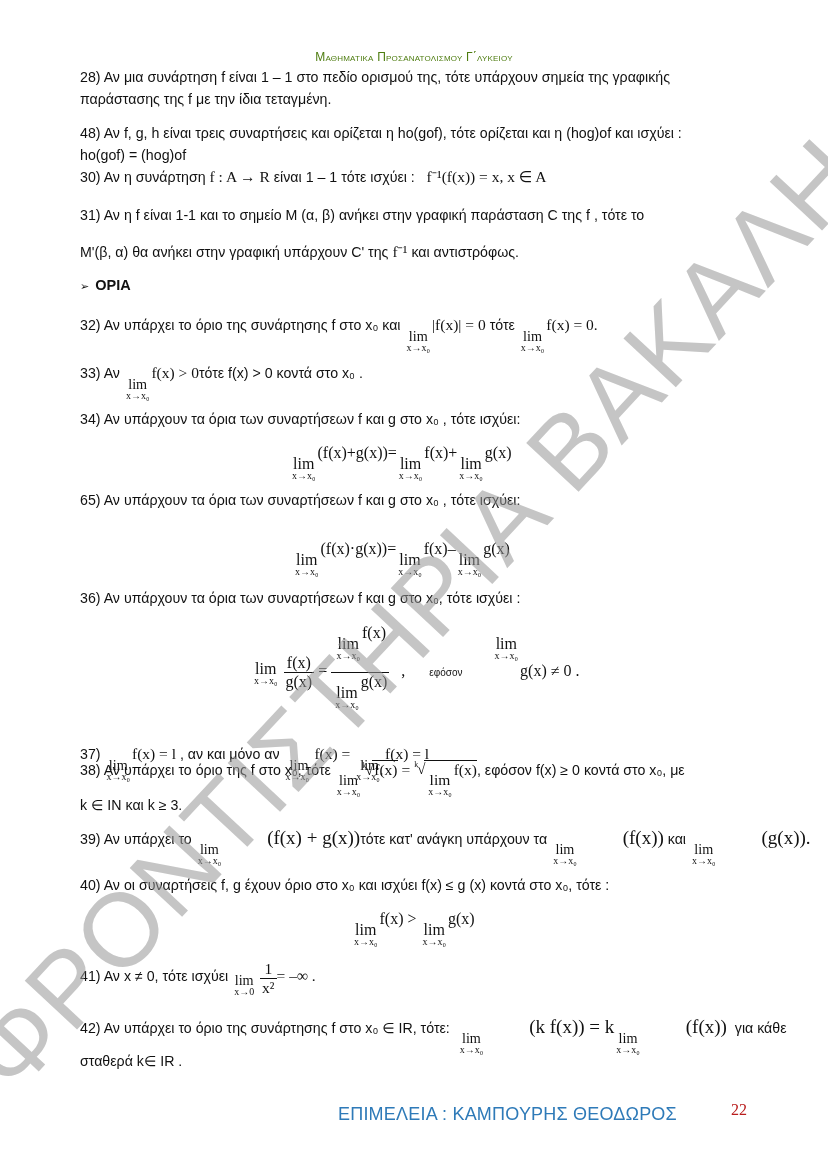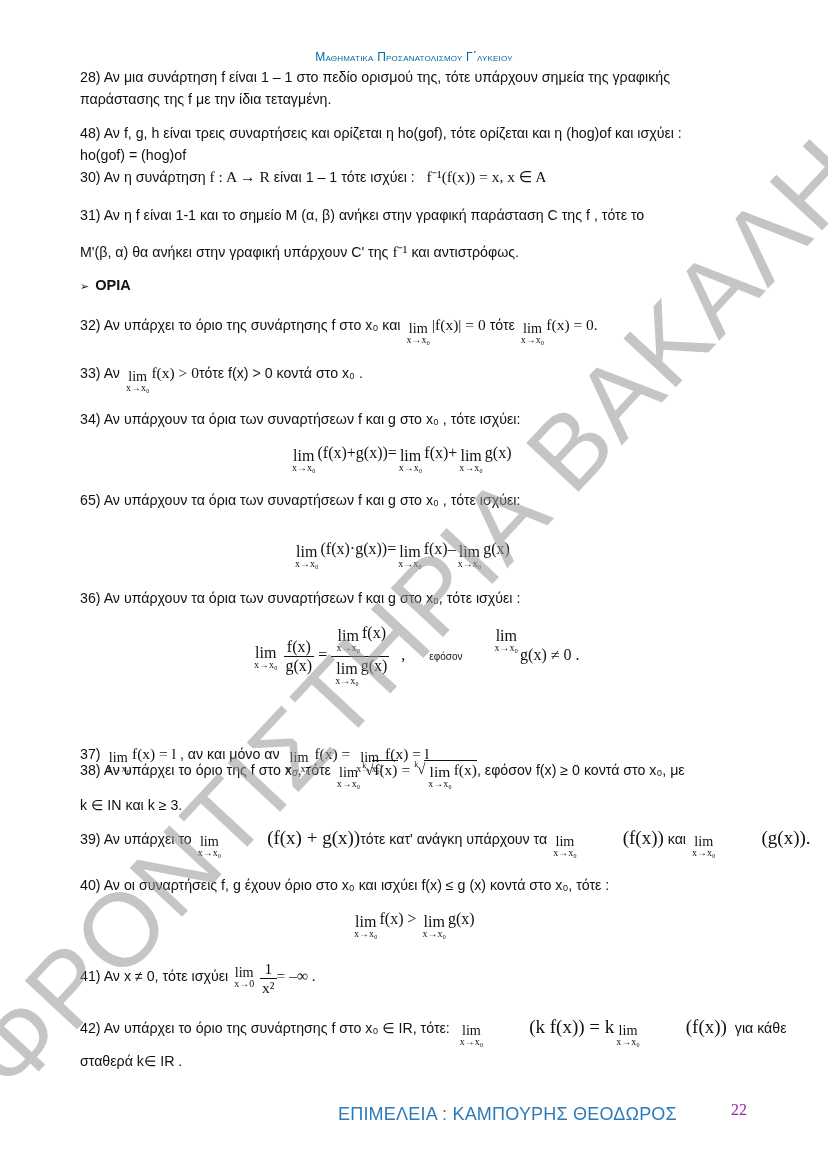--- a/index.html
+++ b/index.html
@@ -4,7 +4,7 @@
   <style>
     html, body { margin: 0; padding: 0; background: #ffffff; }
     body { width: 828px; height: 1171px; position: relative; overflow: hidden; font-family: "Liberation Sans", sans-serif; color: #111; }
-    .page-header { position: absolute; top: 50px; left: 0; width: 828px; text-align: center; font-size: 12px; color: #0369a1; font-variant: small-caps; letter-spacing: 0.2px; }
+    .page-header { position: absolute; top: 50px; left: 0; width: 828px; text-align: center; font-size: 12px; color: #4d7c0f; font-variant: small-caps; letter-spacing: 0.2px; }
     .page-footer { position: absolute; top: 1104px; left: 338px; font-size: 18px; color: #2e7ab8; letter-spacing: 0.2px; }
     .page-number { position: absolute; top: 1101px; left: 731px; font-size: 16px; font-family: "Liberation Serif", serif; color: #a21caf; }
     .line { position: absolute; left: 80px; font-size: 14.2px; white-space: nowrap; line-height: 18px; }

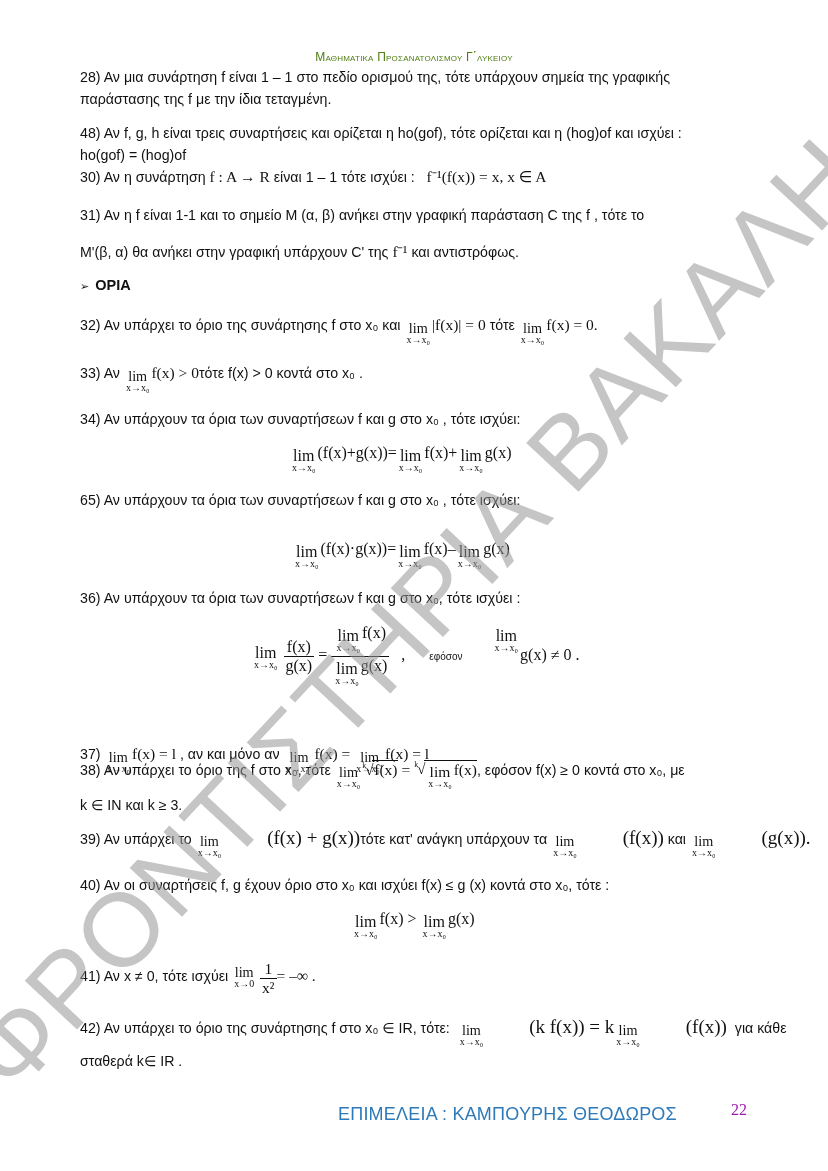--- a/index.html
+++ b/index.html
@@ -9,7 +9,7 @@
     .page-number { position: absolute; top: 1101px; left: 731px; font-size: 16px; font-family: "Liberation Serif", serif; color: #a21caf; }
     .line { position: absolute; left: 80px; font-size: 14.2px; white-space: nowrap; line-height: 18px; }
     .math { font-family: "Liberation Serif", serif; font-size: 15.5px; }
-    .lim { display: inline-block; text-align: center; vertical-align: top; position: relative; font-family: "Liberation Serif", serif; line-height: 16px; margin: 4px 2px; }
+    .lim { display: inline-block; text-align: center; vertical-align: top; position: relative; font-family: "Liberation Serif", serif; line-height: 16px; margin: 12px 2px; }
     .lim .sub { display: block; font-size: 10px; line-height: 8px; }
     .bp { font-size: 19px; margin-left: 44px; }
     .frac { display: inline-block; vertical-align: middle; text-align: center; font-family: "Liberation Serif", serif; }

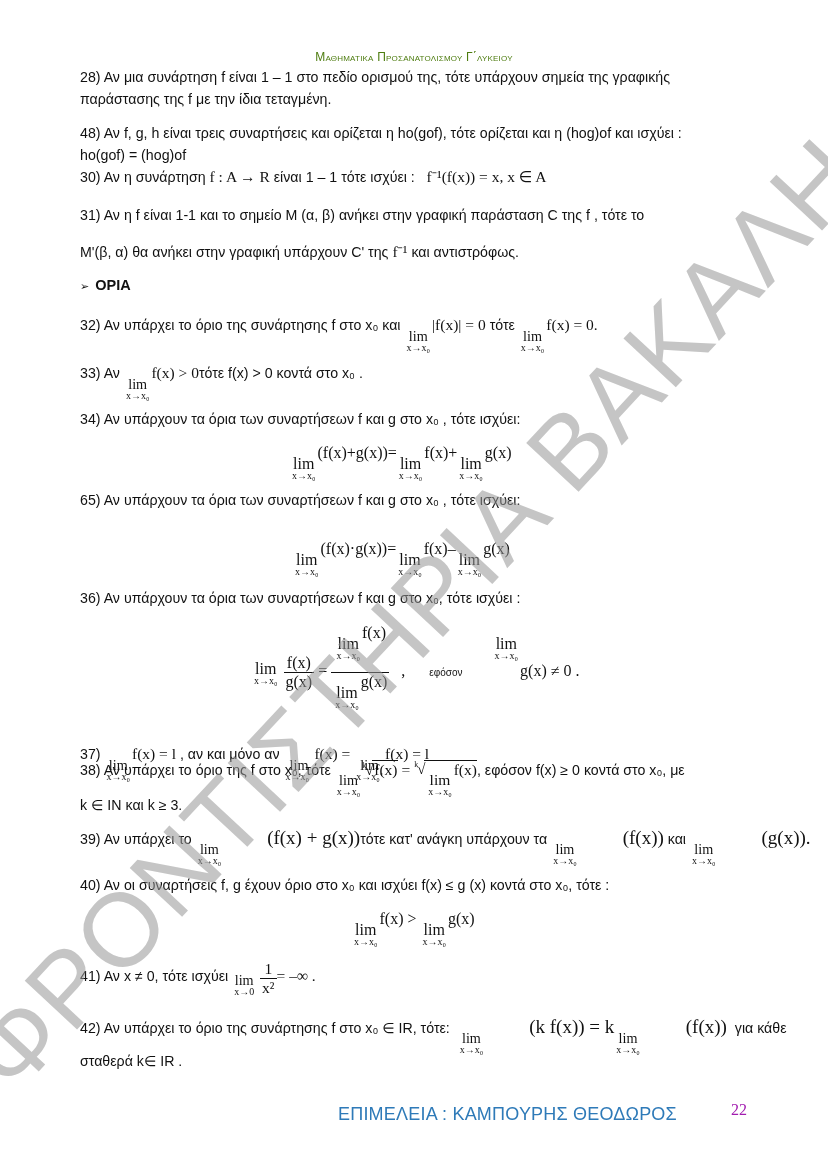--- a/index.html
+++ b/index.html
@@ -6,7 +6,7 @@
     body { width: 828px; height: 1171px; position: relative; overflow: hidden; font-family: "Liberation Sans", sans-serif; color: #111; }
     .page-header { position: absolute; top: 50px; left: 0; width: 828px; text-align: center; font-size: 12px; color: #4d7c0f; font-variant: small-caps; letter-spacing: 0.2px; }
     .page-footer { position: absolute; top: 1104px; left: 338px; font-size: 18px; color: #2e7ab8; letter-spacing: 0.2px; }
-    .page-number { position: absolute; top: 1101px; left: 731px; font-size: 16px; font-family: "Liberation Serif", serif; color: #a21caf; }
+    .page-number { position: absolute; top: 1101px; left: 731px; font-size: 16px; font-family: "Liberation Serif", serif; color: #b91c1c; }
     .line { position: absolute; left: 80px; font-size: 14.2px; white-space: nowrap; line-height: 18px; }
     .math { font-family: "Liberation Serif", serif; font-size: 15.5px; }
     .lim { display: inline-block; text-align: center; vertical-align: top; position: relative; font-family: "Liberation Serif", serif; line-height: 16px; margin: 12px 2px; }

